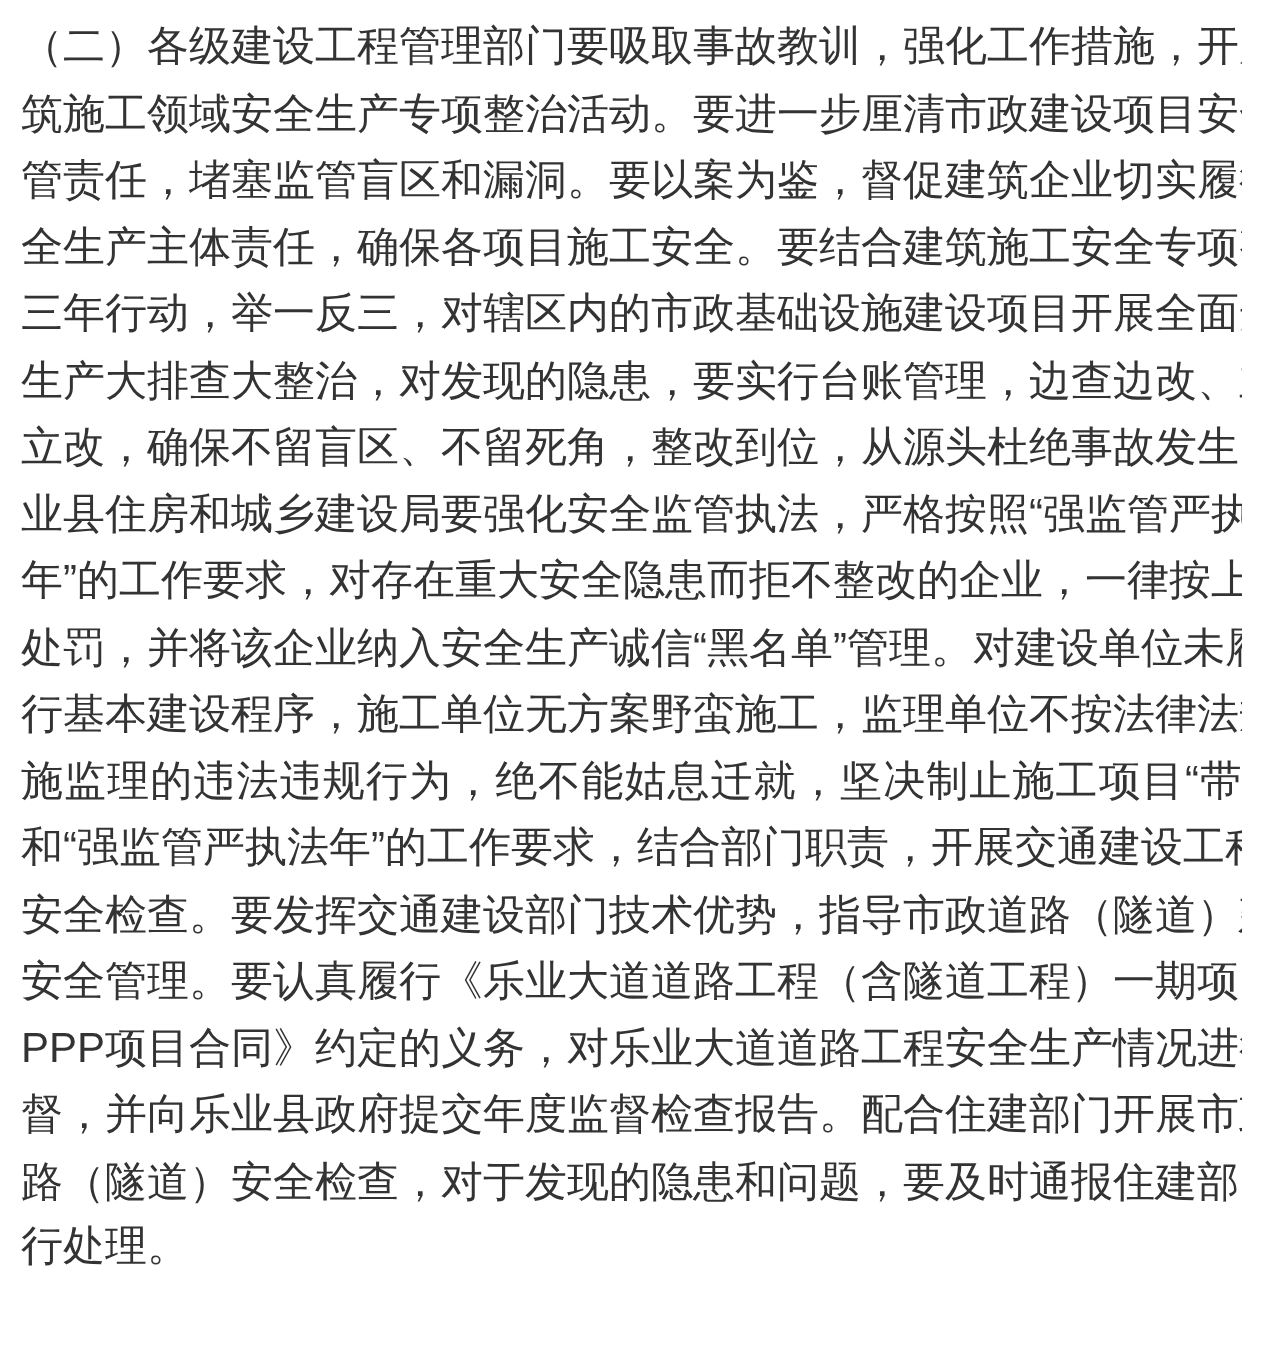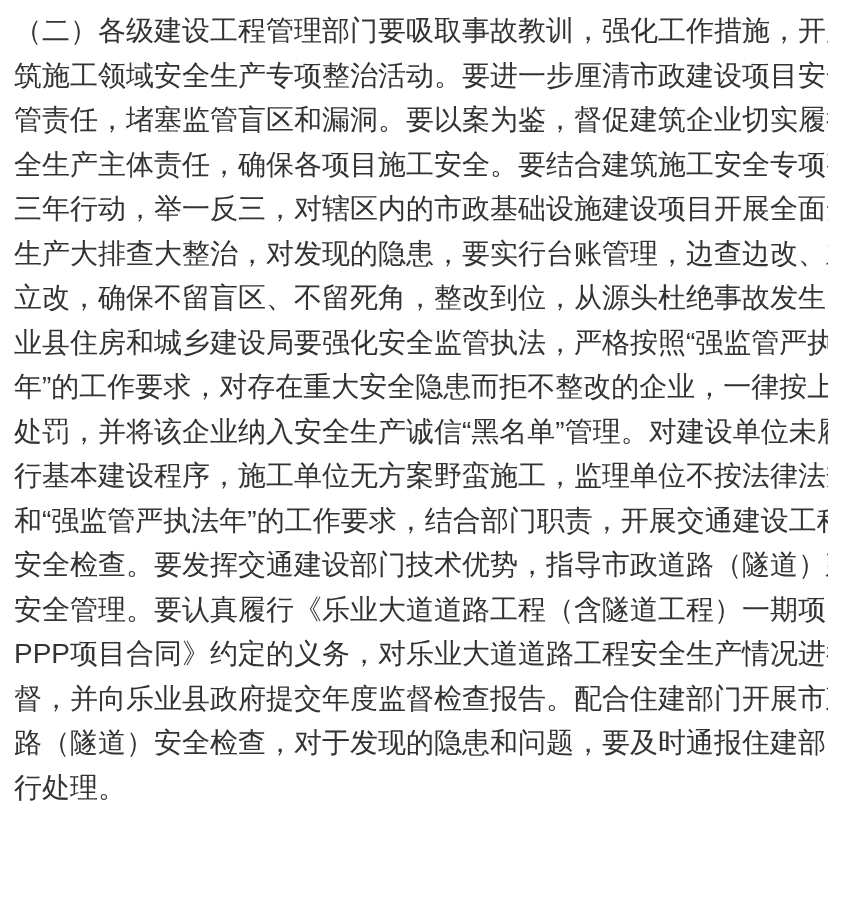--- a/index.html
+++ b/index.html
@@ -58,6 +58,7 @@
       <div class="line">年”的工作要求，对存在重大安全隐患而拒不整改的企业，一律按上限</div>
       <div class="line">处罚，并将该企业纳入安全生产诚信“黑名单”管理。对建设单位未履</div>
       <div class="line">行基本建设程序，施工单位无方案野蛮施工，监理单位不按法律法规实</div>
+      <div class="line">施监理的违法违规行为，绝不能姑息迁就，坚决制止施工项目“带</div>
       <div class="line">和“强监管严执法年”的工作要求，结合部门职责，开展交通建设工程</div>
       <div class="line">安全检查。要发挥交通建设部门技术优势，指导市政道路（隧道）建设</div>
       <div class="line">安全管理。要认真履行《乐业大道道路工程（含隧道工程）一期项目</div>

